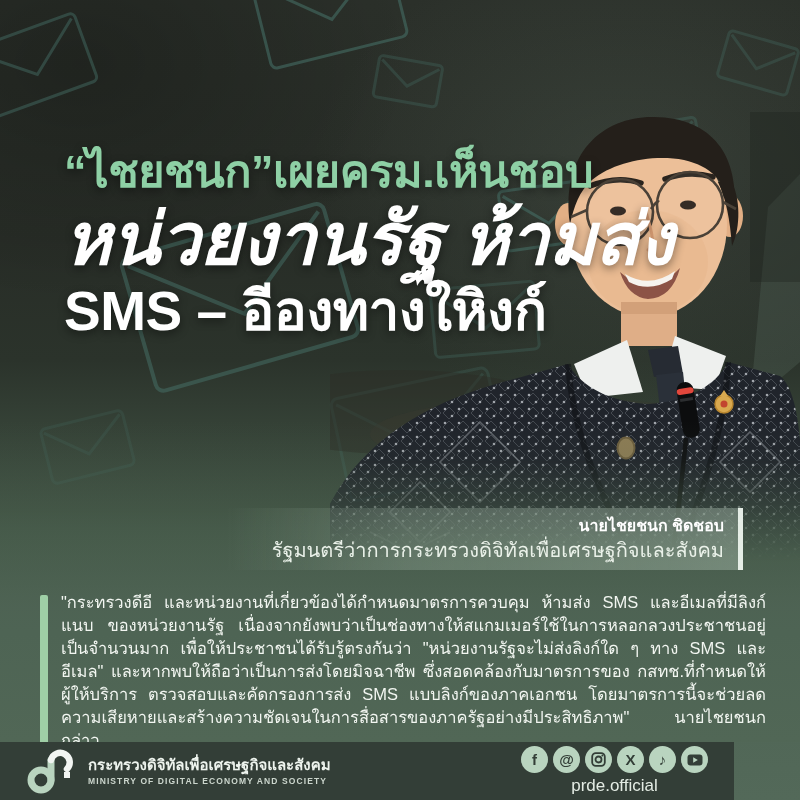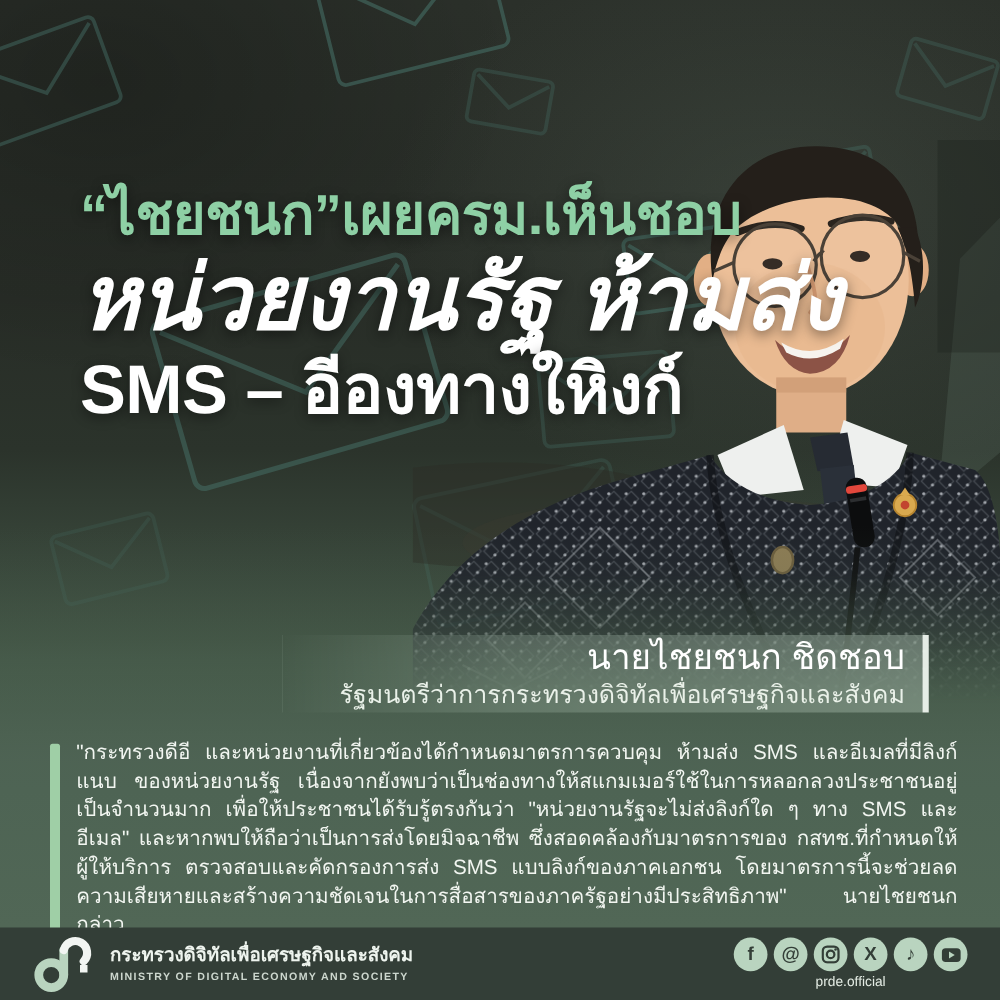--- a/index.html
+++ b/index.html
@@ -30,7 +30,7 @@
     border-right:5px solid rgba(243,250,243,.92);
     display:flex;flex-direction:column;justify-content:center;align-items:flex-end;
     padding-right:14px;text-align:right;}
-  .nameband .nm{font-size:28px;font-weight:400;color:#ffffff;line-height:1.1;}
+  .nameband .nm{font-size:16px;font-weight:700;color:#ffffff;line-height:1.1;}
   .nameband .ttl{font-size:20px;color:#eaf1e9;margin-top:4px;line-height:1.1;}
   .quote{position:absolute;left:40px;top:591px;width:726px;z-index:6;display:flex;}
   .quote .bar{flex:0 0 8px;background:#9fcfa6;border-radius:2px;margin:4px 13px 4px 0;}

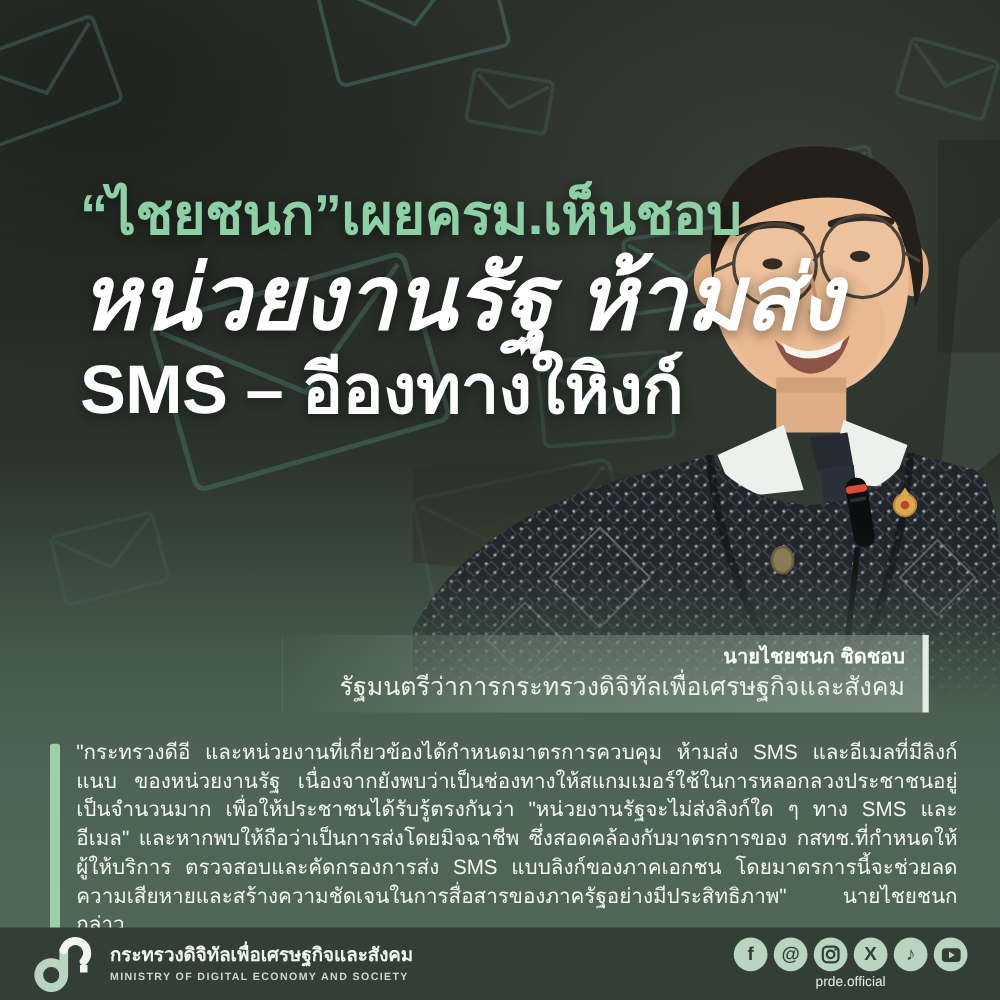--- a/index.html
+++ b/index.html
@@ -35,7 +35,7 @@
   .quote{position:absolute;left:40px;top:591px;width:726px;z-index:6;display:flex;}
   .quote .bar{flex:0 0 8px;background:#9fcfa6;border-radius:2px;margin:4px 13px 4px 0;}
   .quote .txt{font-size:16.5px;line-height:23px;color:#f2f6f1;text-align:justify;}
-  .footer{position:absolute;left:0;bottom:0;width:800px;height:58px;z-index:7;background:#333e37;
+  .footer{position:absolute;left:0;bottom:0;width:734px;height:58px;z-index:7;background:#333e37;
     display:flex;align-items:center;justify-content:space-between;padding:0 26px;}
   .brand{display:flex;align-items:center;}
   .brand .logo{width:50px;height:48px;margin-right:12px;}

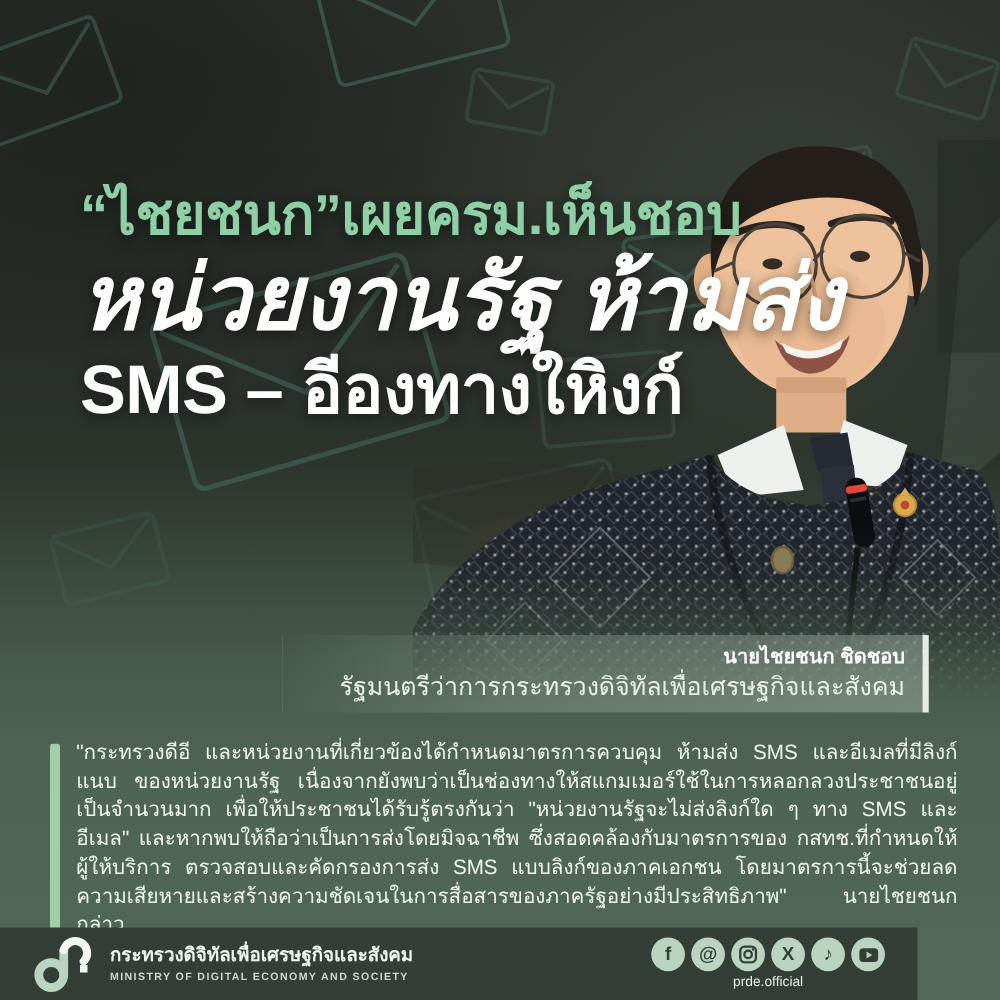--- a/index.html
+++ b/index.html
@@ -46,7 +46,7 @@
   .ic{width:27px;height:27px;border-radius:50%;background:#b9d4bf;color:#333e37;
     display:flex;align-items:center;justify-content:center;font-weight:800;font-size:15px;line-height:1;}
   .ic svg{display:block;}
-  .handle{font-size:11px;color:#e4ecE4;color:#e4ece4;margin-top:3px;}
+  .handle{font-size:17px;color:#e4ecE4;color:#e4ece4;margin-top:3px;}
 </style>
 </head>
 <body>

